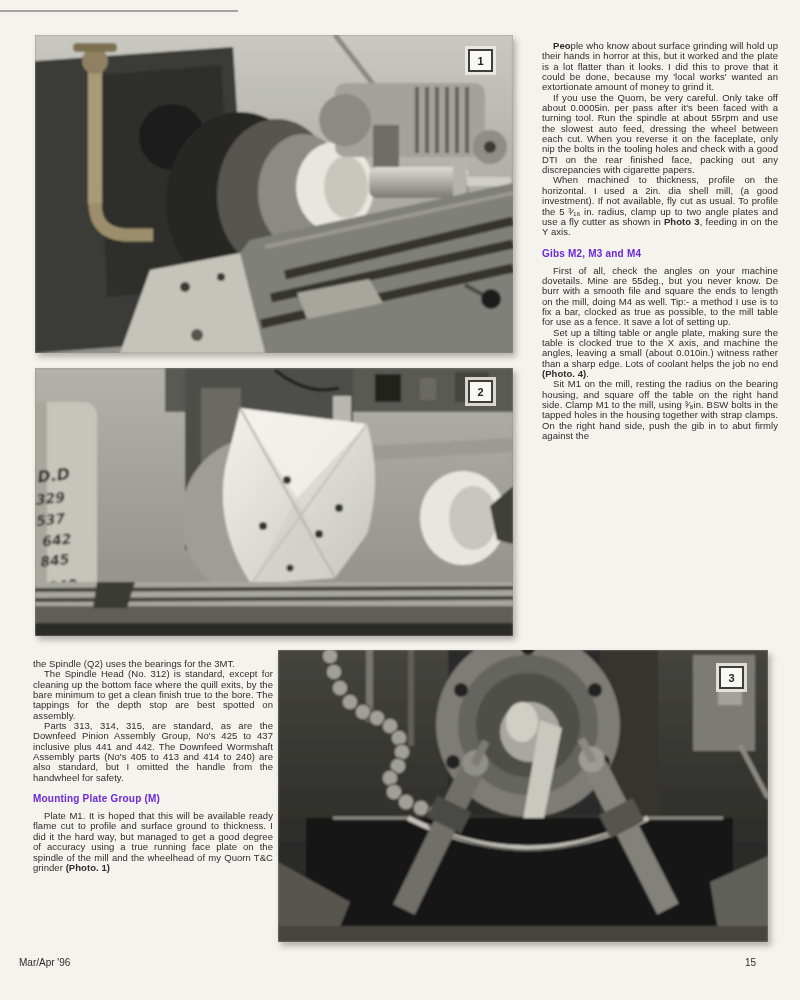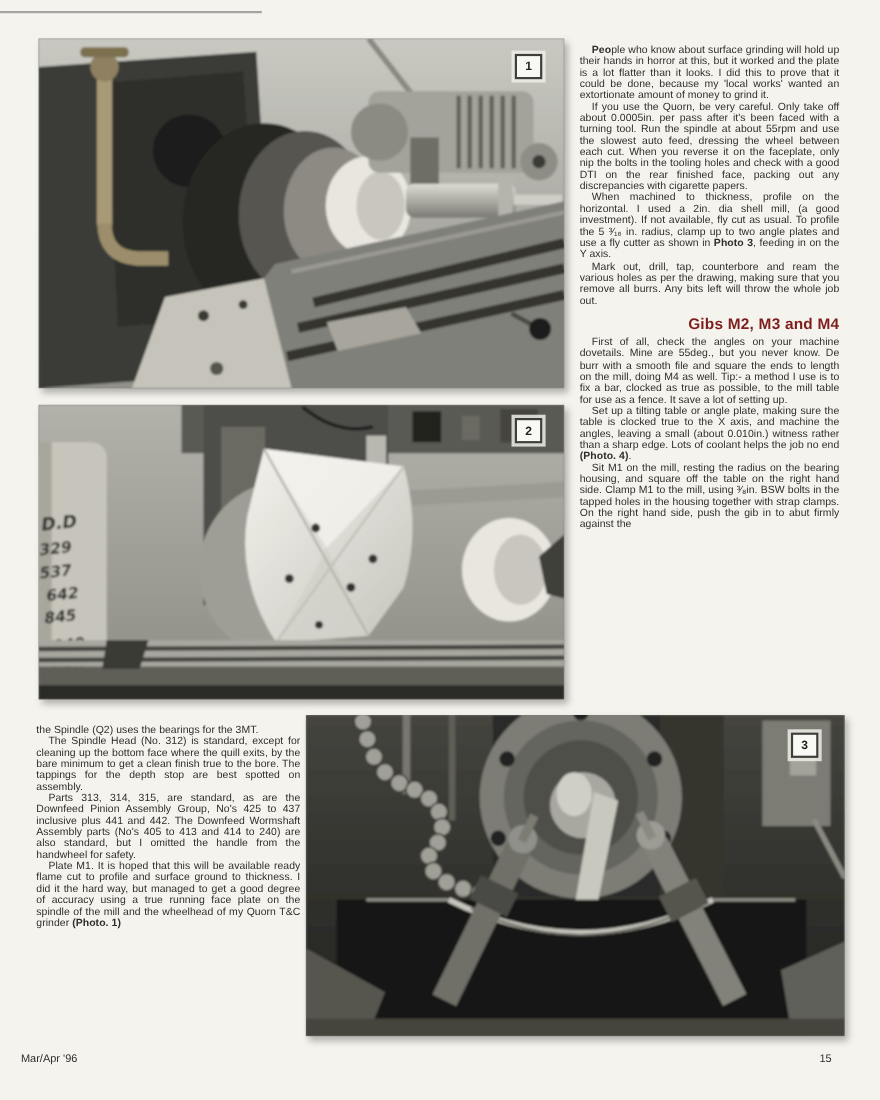--- a/index.html
+++ b/index.html
@@ -193,7 +193,7 @@
   </div>
 </div>
 
-<div class="col" style="left:527px;top:41px;width:236px">
+<div class="col" style="left:542px;top:41px;width:236px">
   <p class="ind"><span class="b">Peo</span><span>ple who know about surface grinding will hold up their hands in horror at this, but it worked and the plate is a lot flatter than it looks. I did this to prove that it could be done, because my 'local works' wanted an extortionate amount of money to grind it.</span></p>
   <p class="ind">If you use the Quorn, be very careful. Only take off about 0.0005in. per pass after it's been faced with a turning tool. Run the spindle at about 55rpm and use the slowest auto feed, dressing the wheel between each cut. When you reverse it on the faceplate, only nip the bolts in the tooling holes and check with a good DTI on the rear finished face, packing out any discrepancies with cigarette papers.</p>
   <p class="ind"><span>When machined to thickness, profile on the horizontal. I used a 2in. dia shell mill, (a good investment). If not available, fly cut as usual. To profile the 5 ³⁄₁₆ in. radius, clamp up to two angle plates and use a fly cutter as shown in </span><span class="b">Photo 3</span><span>, feeding in on the Y axis.</span></p>

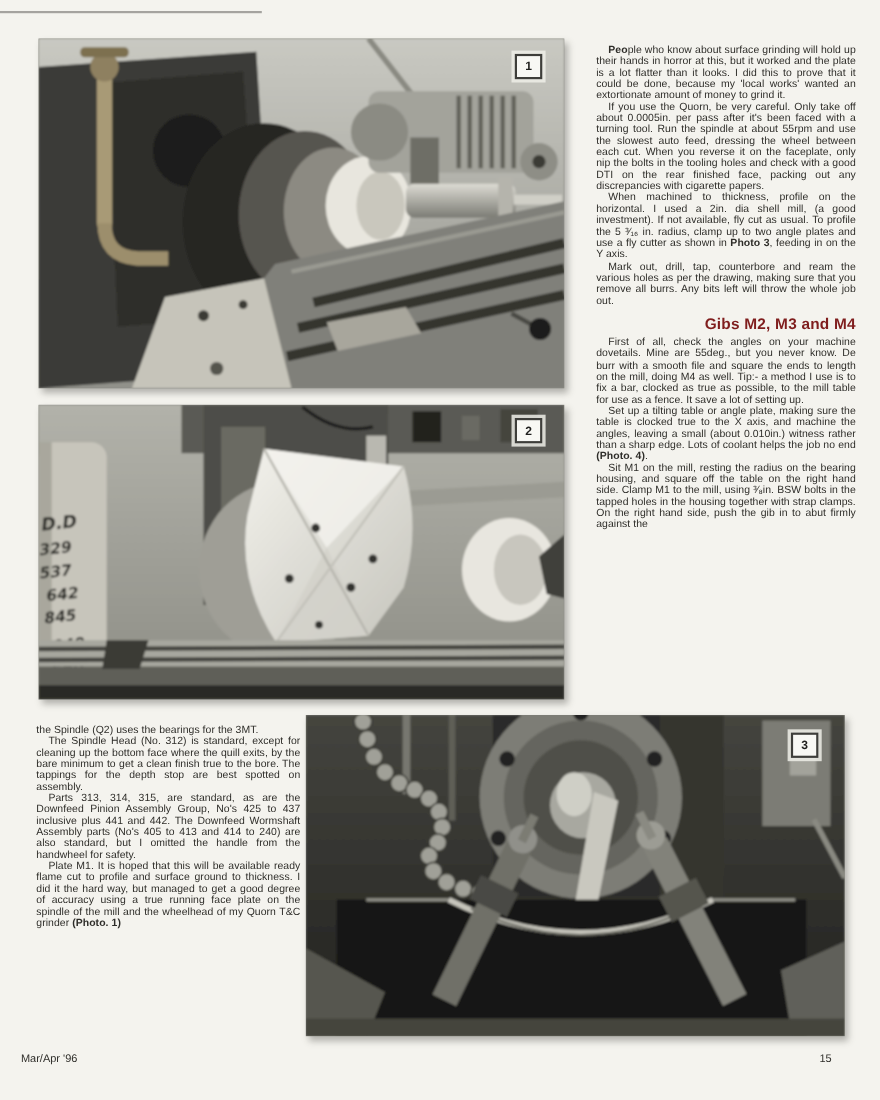--- a/index.html
+++ b/index.html
@@ -197,7 +197,6 @@
   <p class="ind"><span class="b">Peo</span><span>ple who know about surface grinding will hold up their hands in horror at this, but it worked and the plate is a lot flatter than it looks. I did this to prove that it could be done, because my 'local works' wanted an extortionate amount of money to grind it.</span></p>
   <p class="ind">If you use the Quorn, be very careful. Only take off about 0.0005in. per pass after it's been faced with a turning tool. Run the spindle at about 55rpm and use the slowest auto feed, dressing the wheel between each cut. When you reverse it on the faceplate, only nip the bolts in the tooling holes and check with a good DTI on the rear finished face, packing out any discrepancies with cigarette papers.</p>
   <p class="ind"><span>When machined to thickness, profile on the horizontal. I used a 2in. dia shell mill, (a good investment). If not available, fly cut as usual. To profile the 5 ³⁄₁₆ in. radius, clamp up to two angle plates and use a fly cutter as shown in </span><span class="b">Photo 3</span><span>, feeding in on the Y axis.</span></p>
-  <p class="ind">Mark out, drill, tap, counterbore and ream the various holes as per the drawing, making sure that you remove all burrs. Any bits left will throw the whole job out.</p>
   <h3>Gibs M2, M3 and M4</h3>
   <p class="ind">First of all, check the angles on your machine dovetails. Mine are 55deg., but you never know. De burr with a smooth file and square the ends to length on the mill, doing M4 as well. Tip:- a method I use is to fix a bar, clocked as true as possible, to the mill table for use as a fence. It save a lot of setting up.</p>
   <p class="ind"><span>Set up a tilting table or angle plate, making sure the table is clocked true to the X axis, and machine the angles, leaving a small (about 0.010in.) witness rather than a sharp edge. Lots of coolant helps the job no end </span><span class="b">(Photo. 4)</span><span>.</span></p>

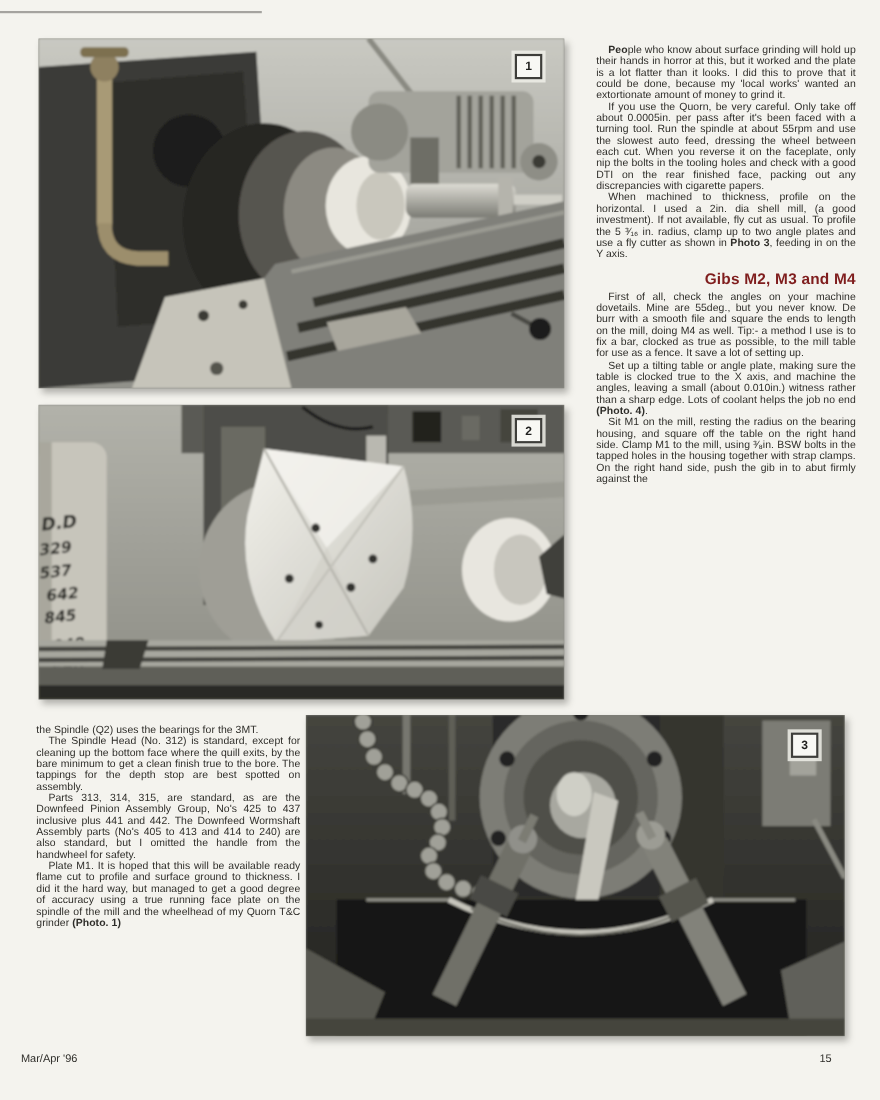--- a/index.html
+++ b/index.html
@@ -20,7 +20,7 @@
   .col p{margin:0}
   .col p.ind{text-indent:11px}
   .b{font-weight:bold}
-  .col h3{font-size:14px;line-height:15px;margin:8px 0 5px;color:#7f1d1d;letter-spacing:.2px;text-align:right}
+  .col h3{font-size:10px;line-height:15px;margin:8px 0 5px;color:#6d28d9;letter-spacing:.2px;text-align:left}
   .footer{position:absolute;top:957px;font-size:10px;color:#2e2d29}
   .footer.left{left:19px}
   .footer.right{left:745px}

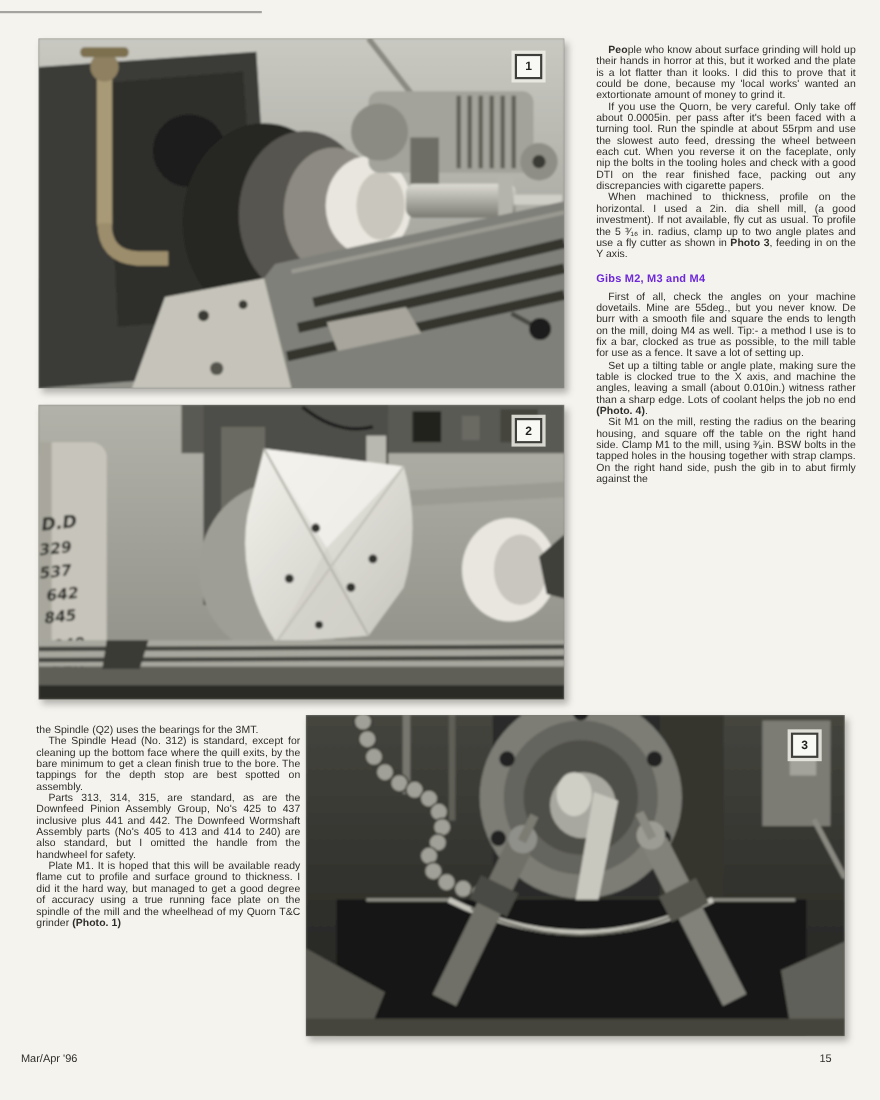--- a/index.html
+++ b/index.html
@@ -207,6 +207,7 @@
   <p>the Spindle (Q2) uses the bearings for the 3MT.</p>
   <p class="ind">The Spindle Head (No. 312) is standard, except for cleaning up the bottom face where the quill exits, by the bare minimum to get a clean finish true to the bore. The tappings for the depth stop are best spotted on assembly.</p>
   <p class="ind">Parts 313, 314, 315, are standard, as are the Downfeed Pinion Assembly Group, No's 425 to 437 inclusive plus 441 and 442. The Downfeed Wormshaft Assembly parts (No's 405 to 413 and 414 to 240) are also standard, but I omitted the handle from the handwheel for safety.</p>
+  <h3>Mounting Plate Group (M)</h3>
   <p class="ind"><span>Plate M1. It is hoped that this will be available ready flame cut to profile and surface ground to thickness. I did it the hard way, but managed to get a good degree of accuracy using a true running face plate on the spindle of the mill and the wheelhead of my Quorn T&amp;C grinder </span><span class="b">(Photo. 1)</span></p>
 </div>
 

